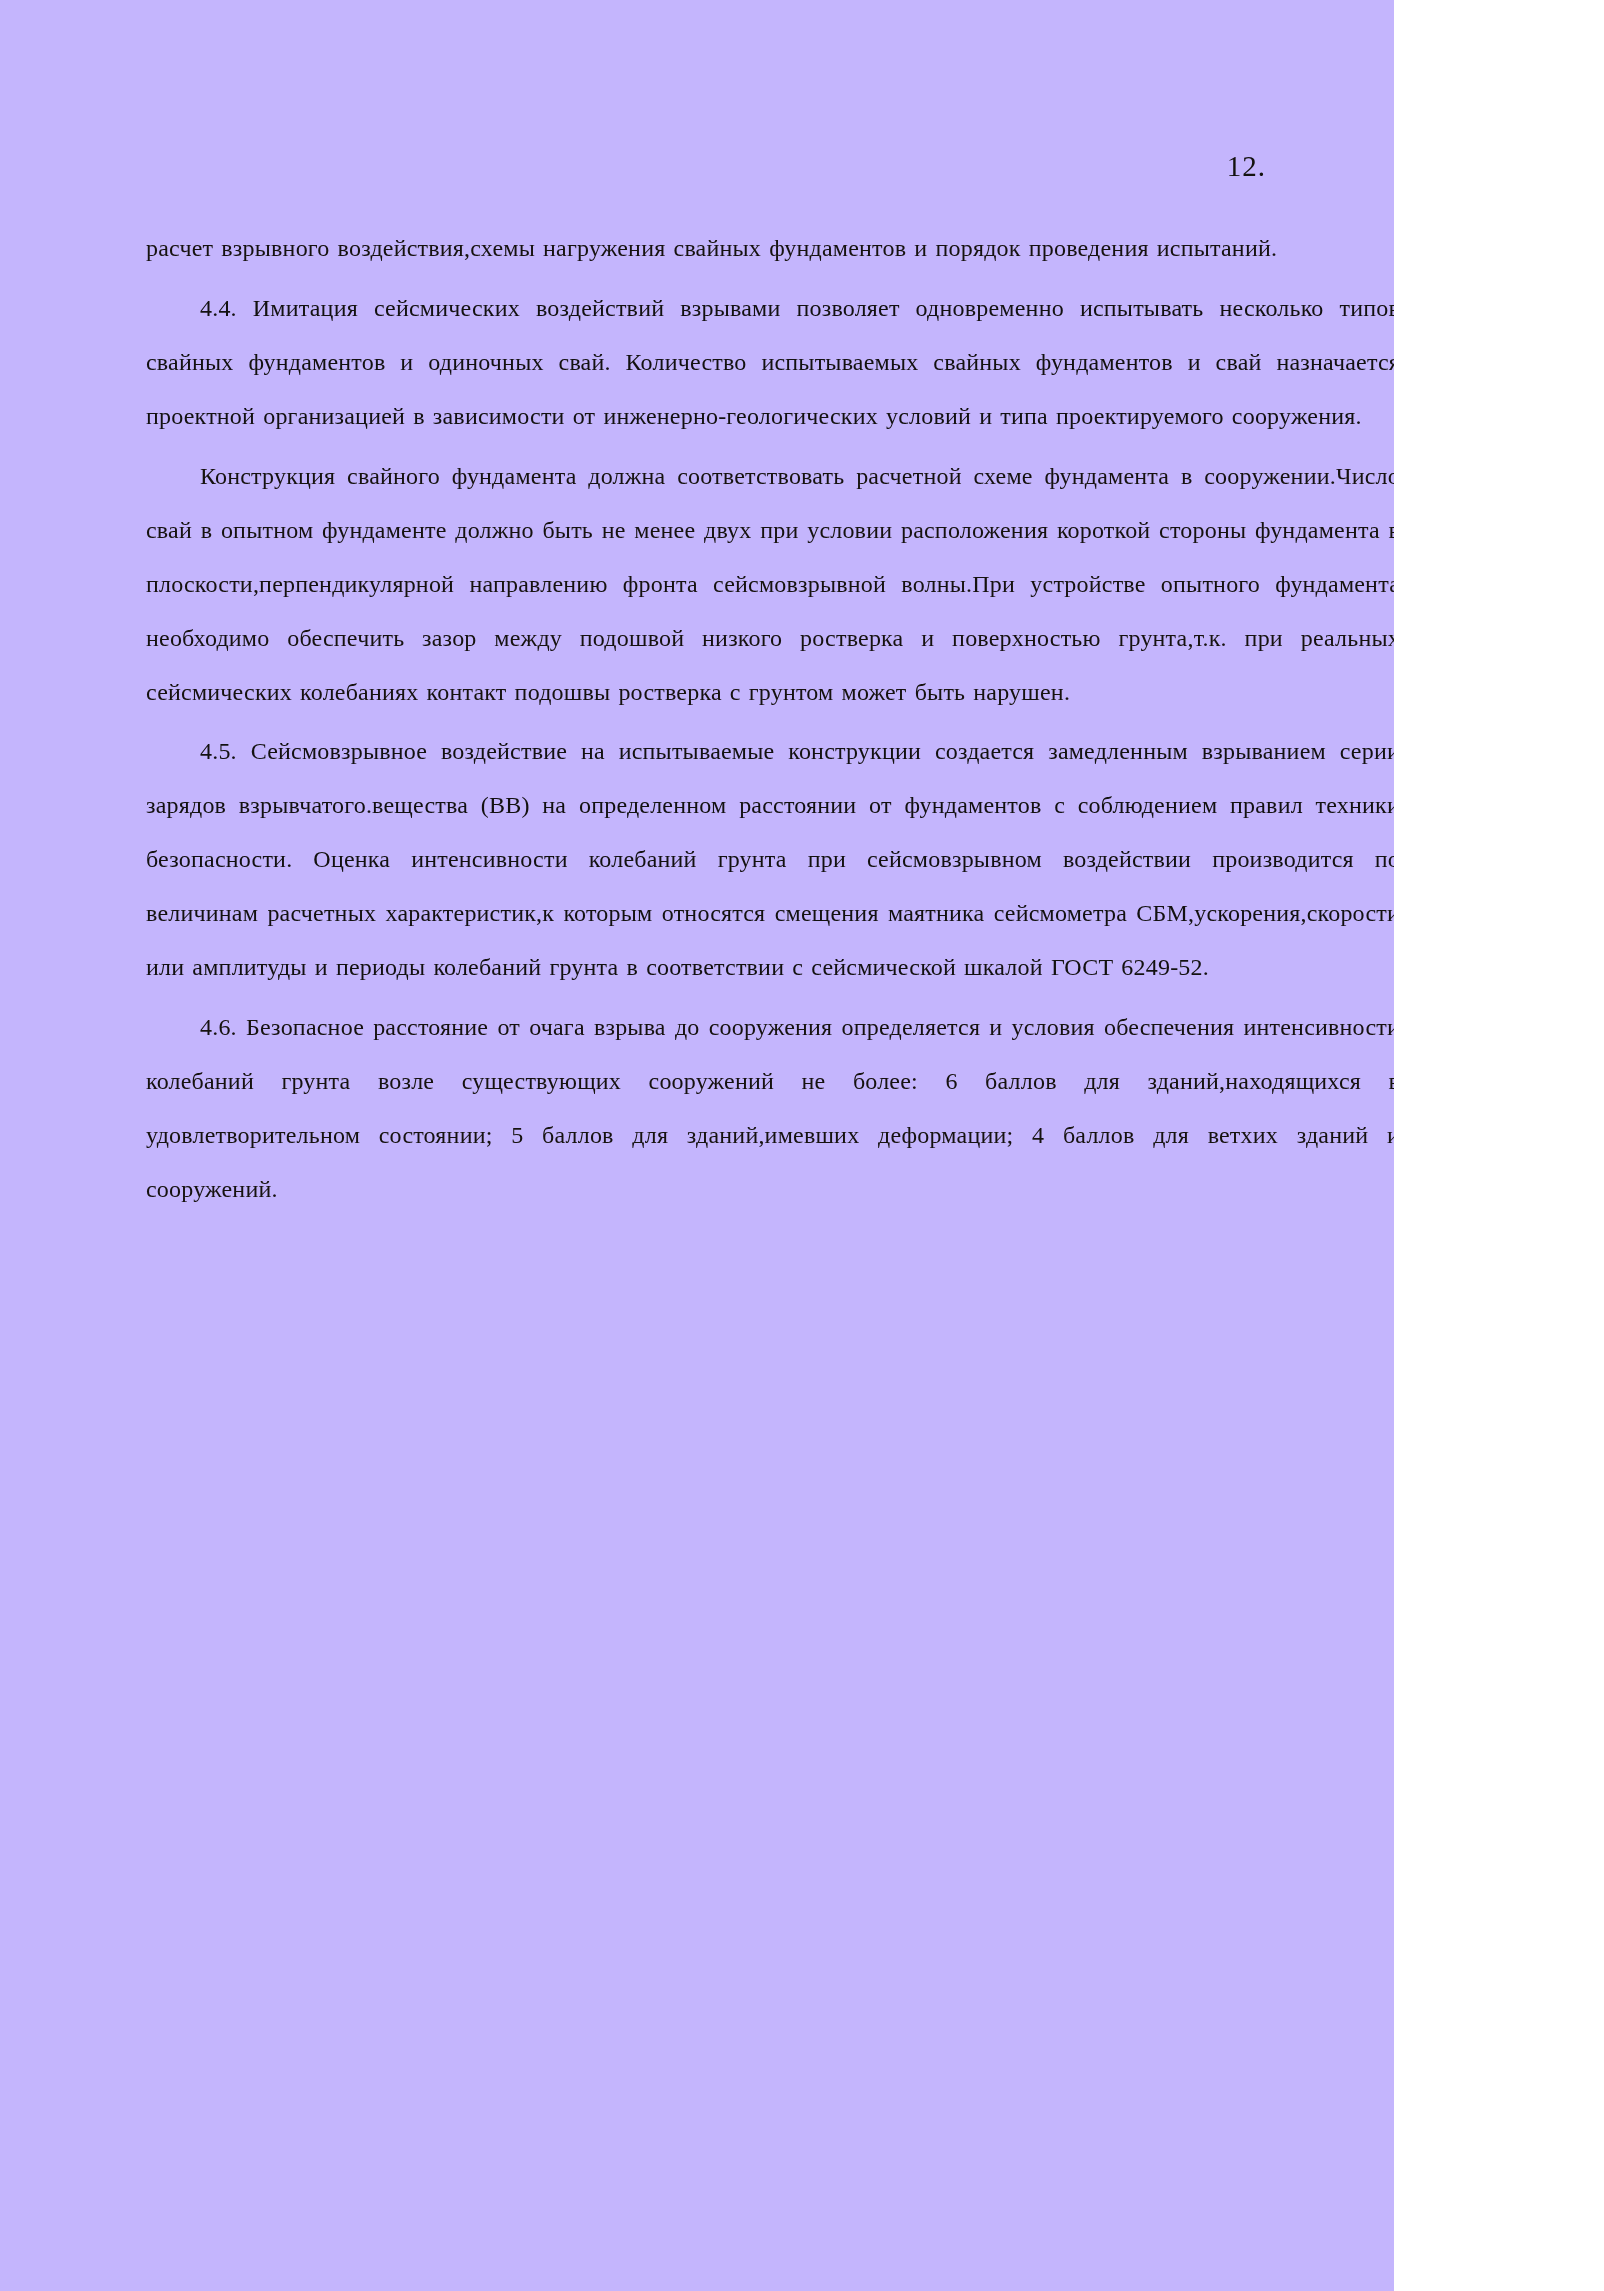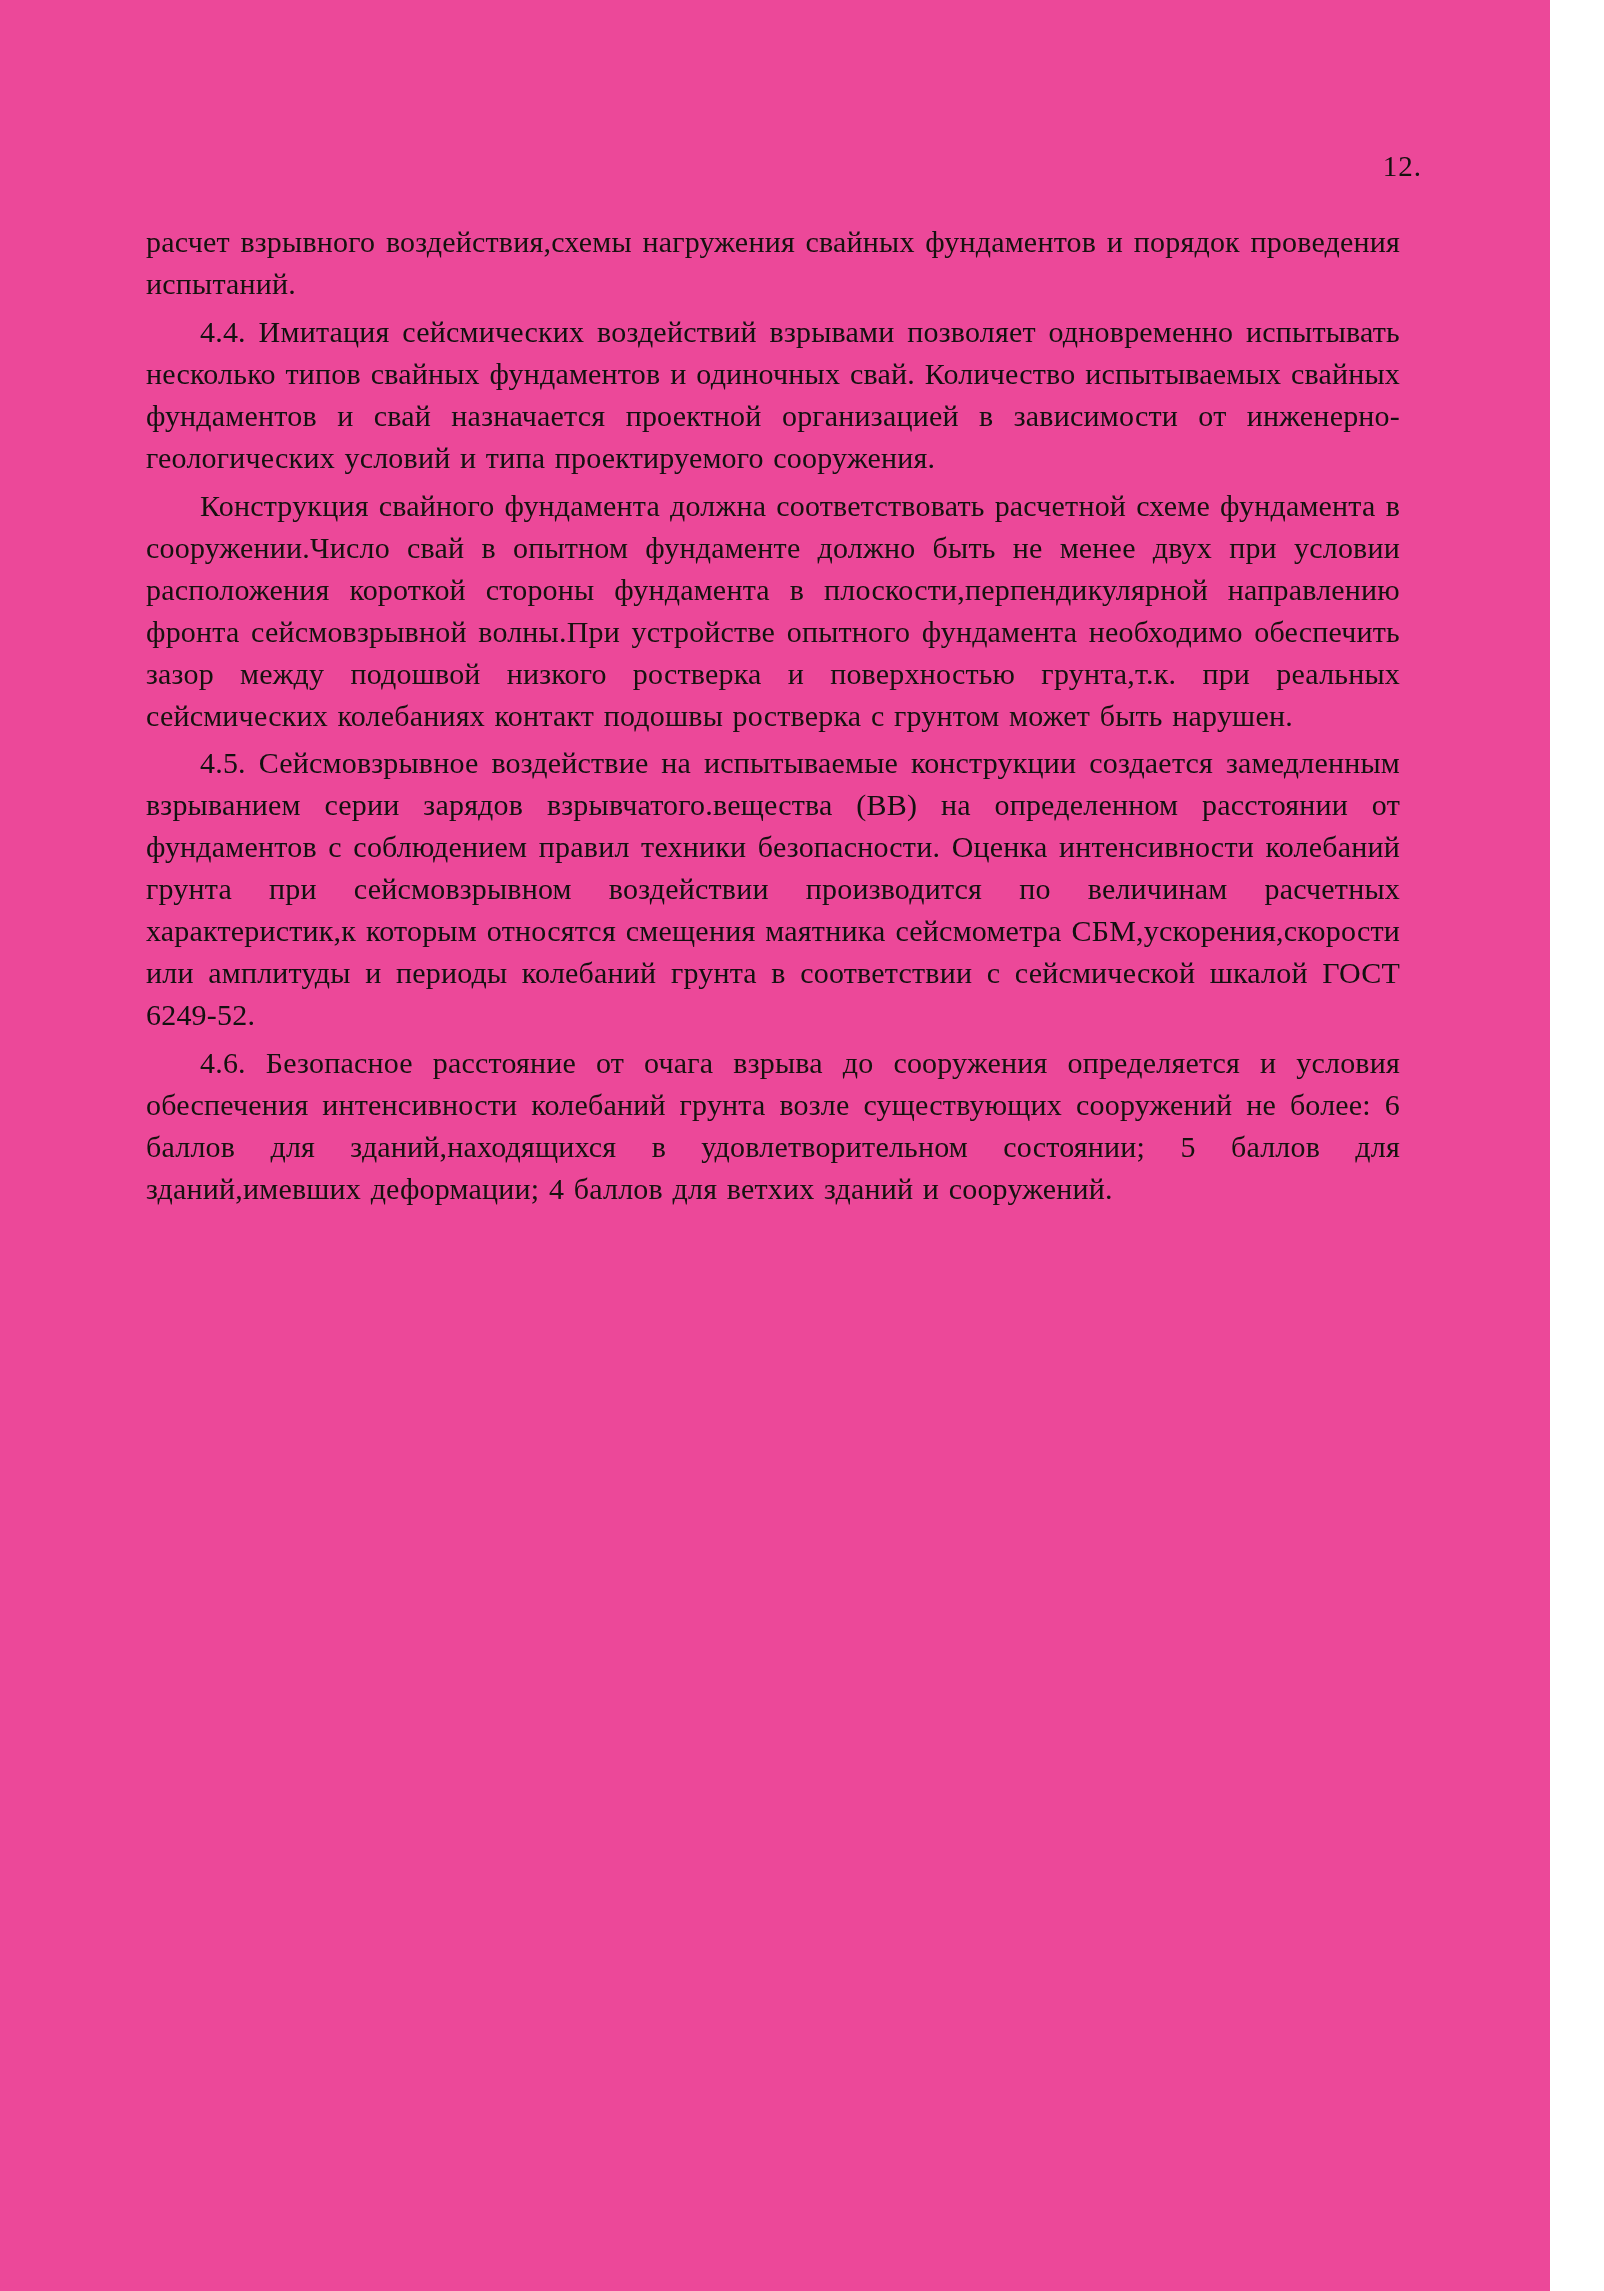--- a/index.html
+++ b/index.html
@@ -9,9 +9,9 @@
   }
   .page {
     position: relative;
-    width: 1550px;
+    width: 1394px;
     height: 2291px;
-    background: #ec4899;
+    background: #c4b5fd;
     box-sizing: border-box;
     overflow: hidden;
     font-family: "Liberation Serif", serif;

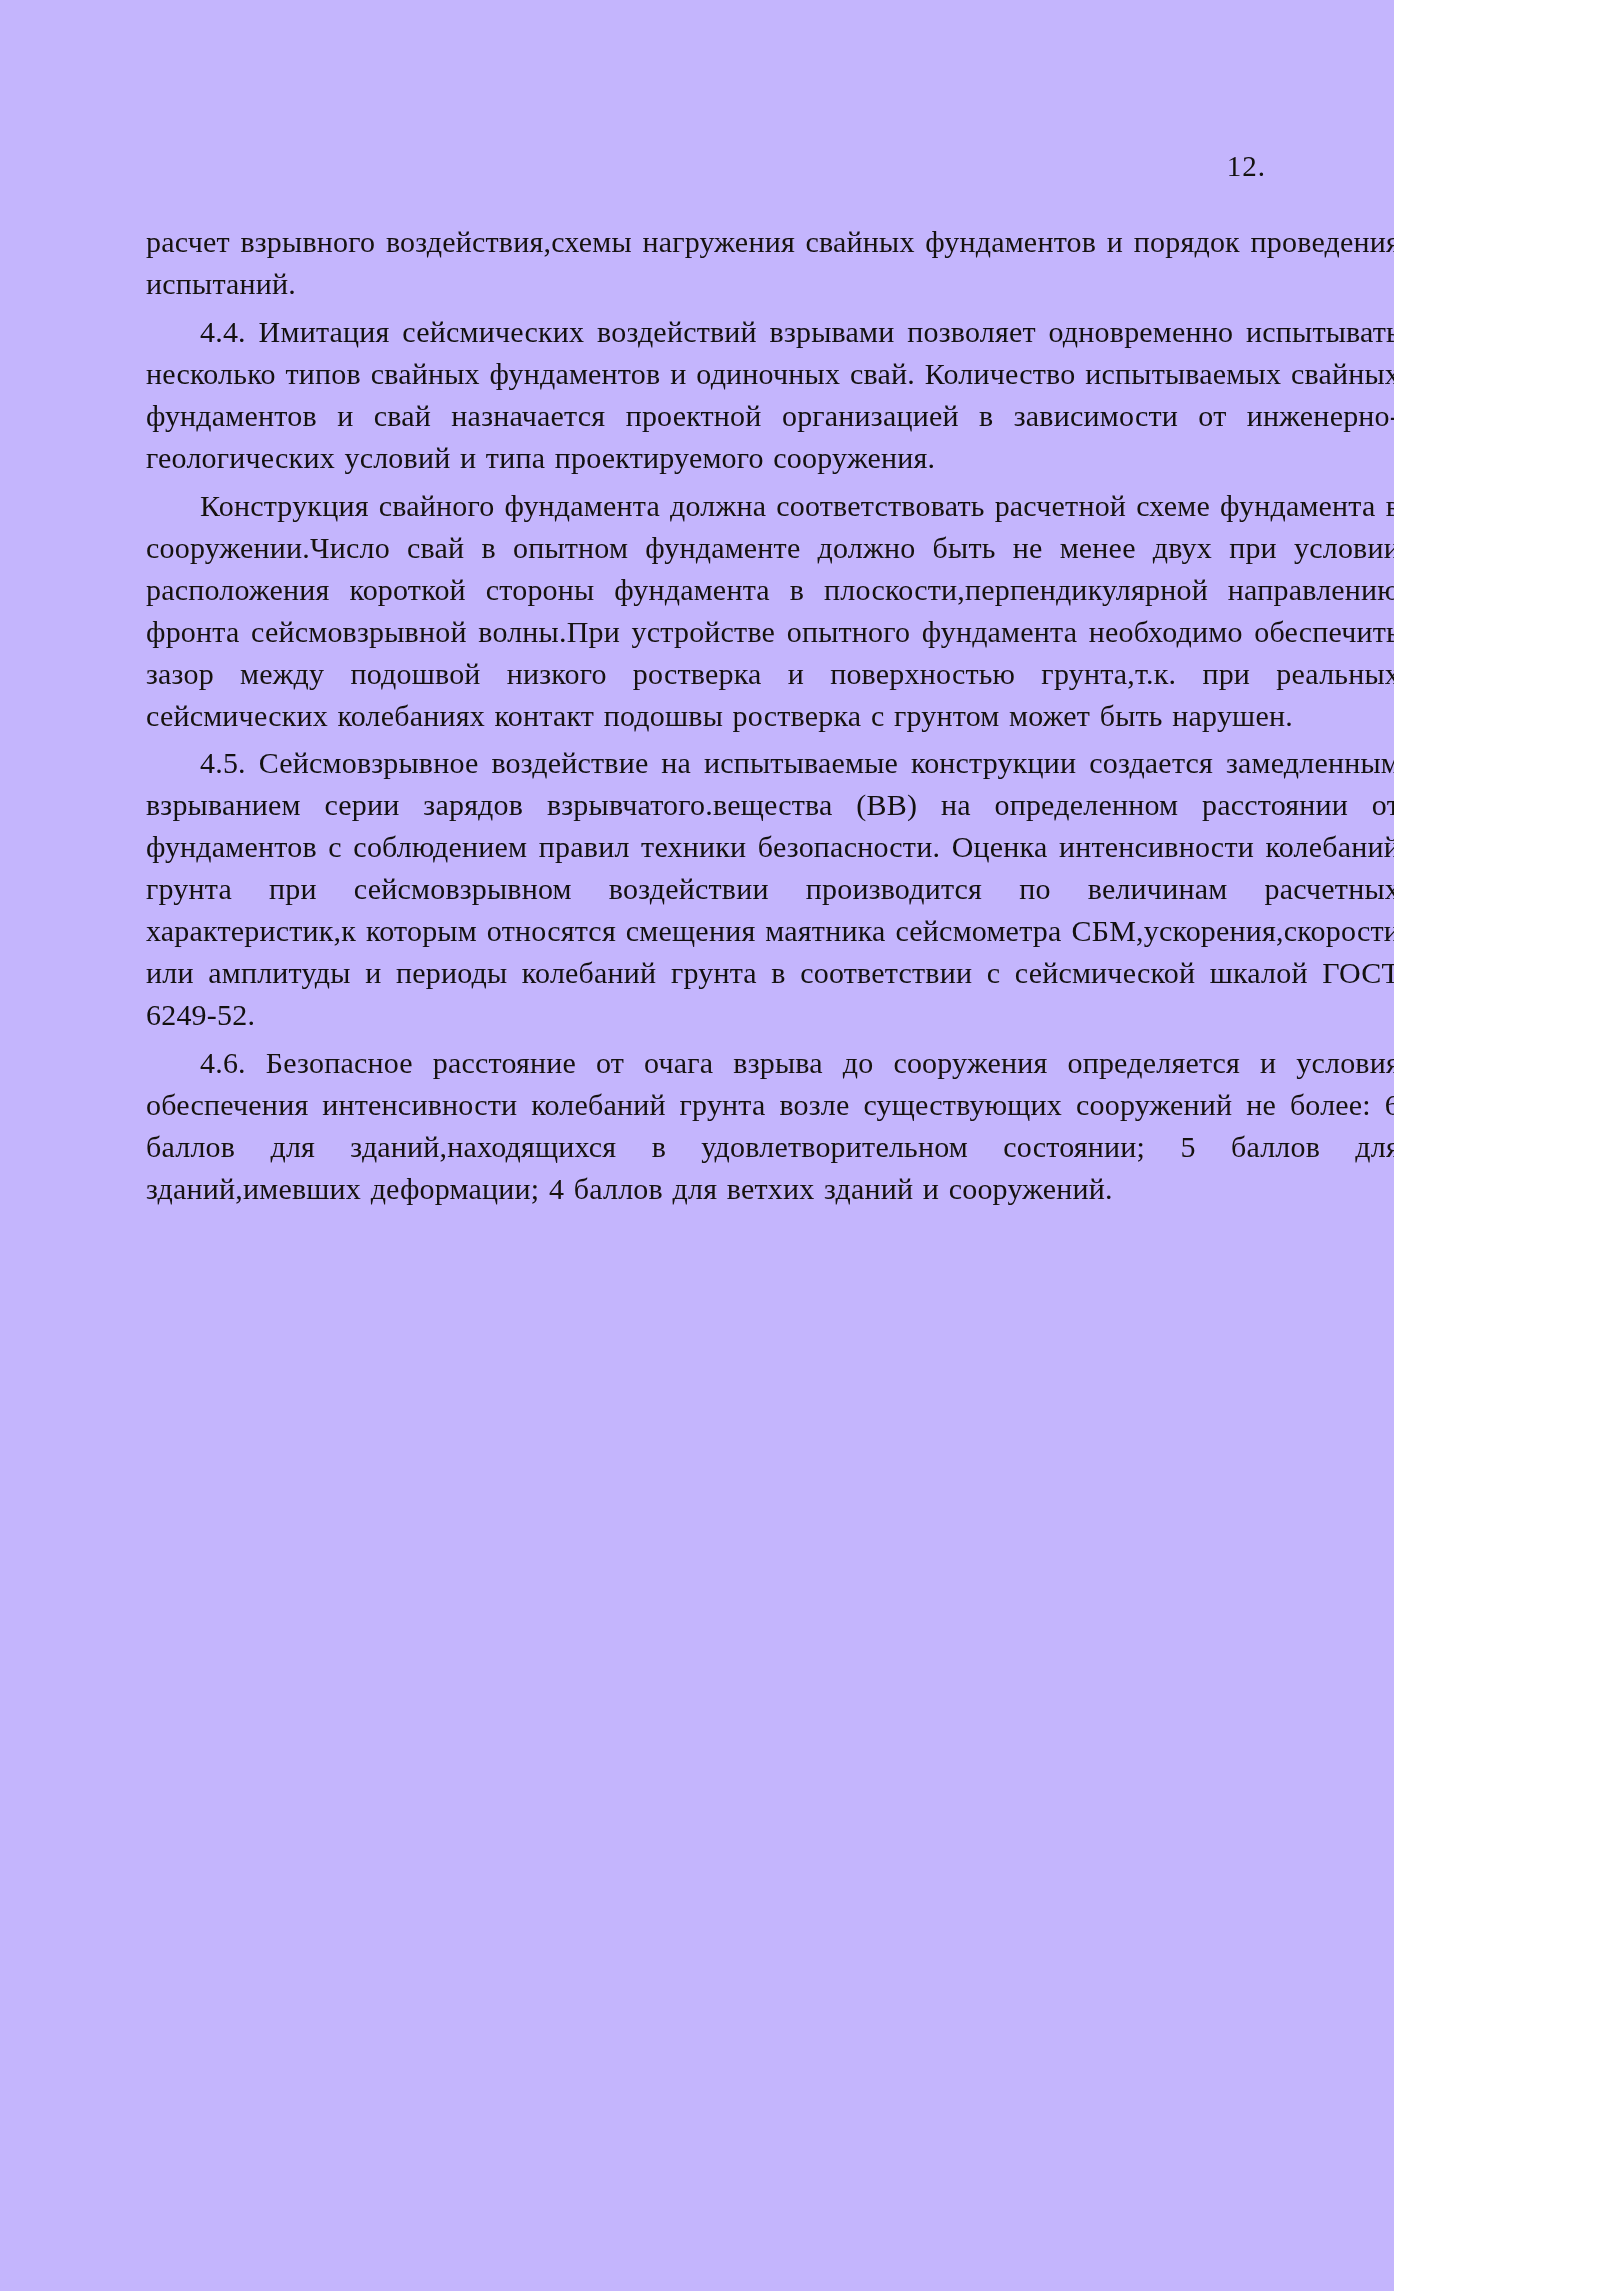--- a/index.html
+++ b/index.html
@@ -34,8 +34,8 @@
   }
   p.para {
     margin: 0 0 5.8px 0;
-    font-size: 30px;
-    line-height: 42px;
+    font-size: 24px;
+    line-height: 54px;
     text-align: justify;
     text-justify: inter-word;
     letter-spacing: 0.2px;

